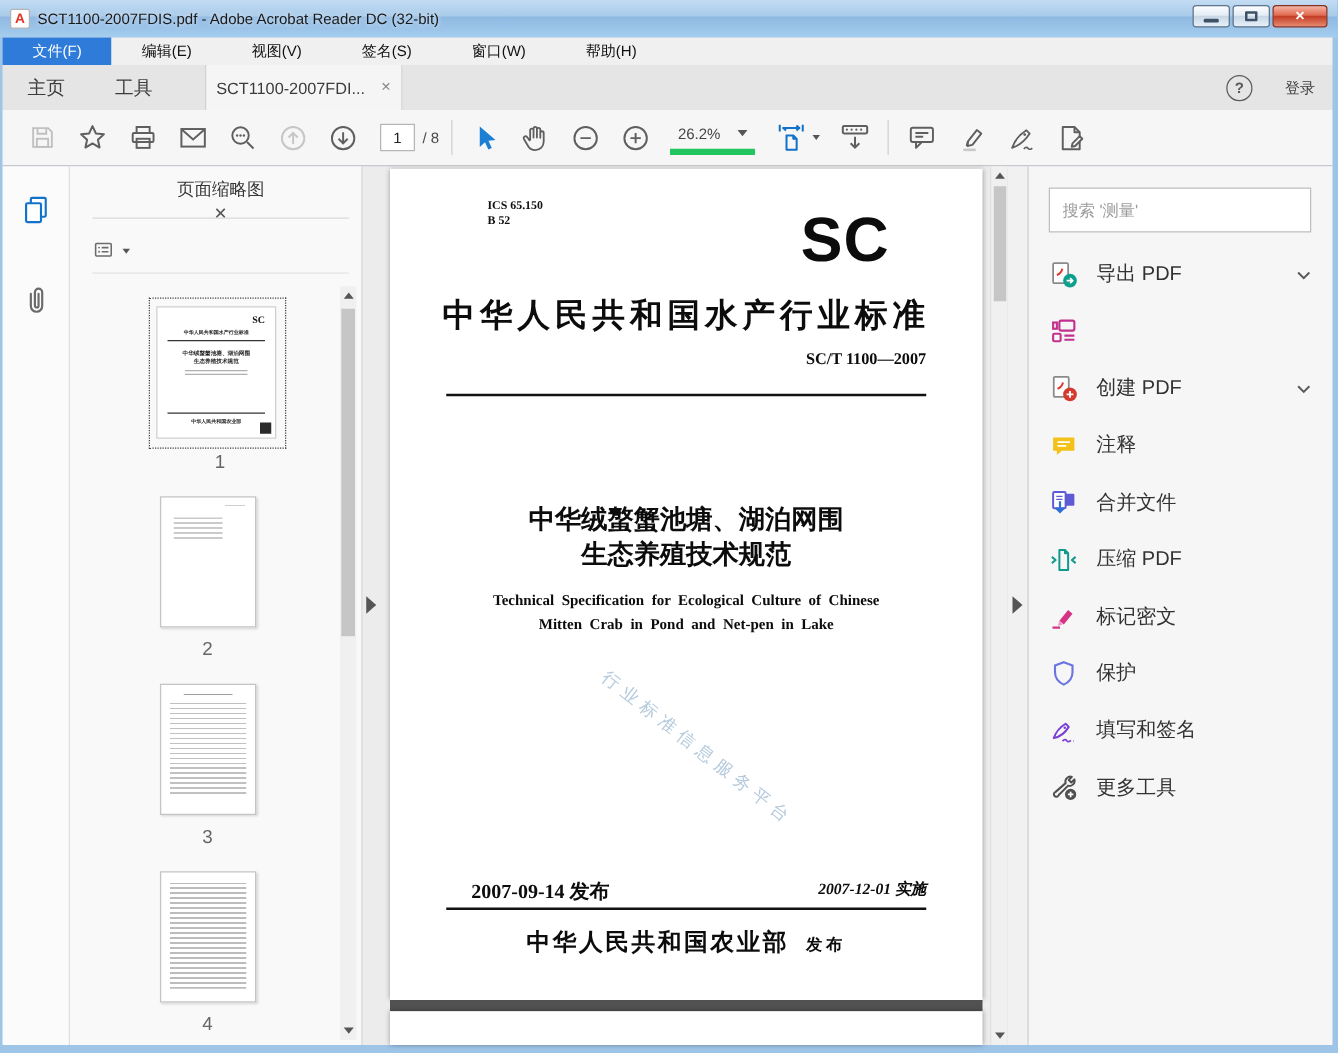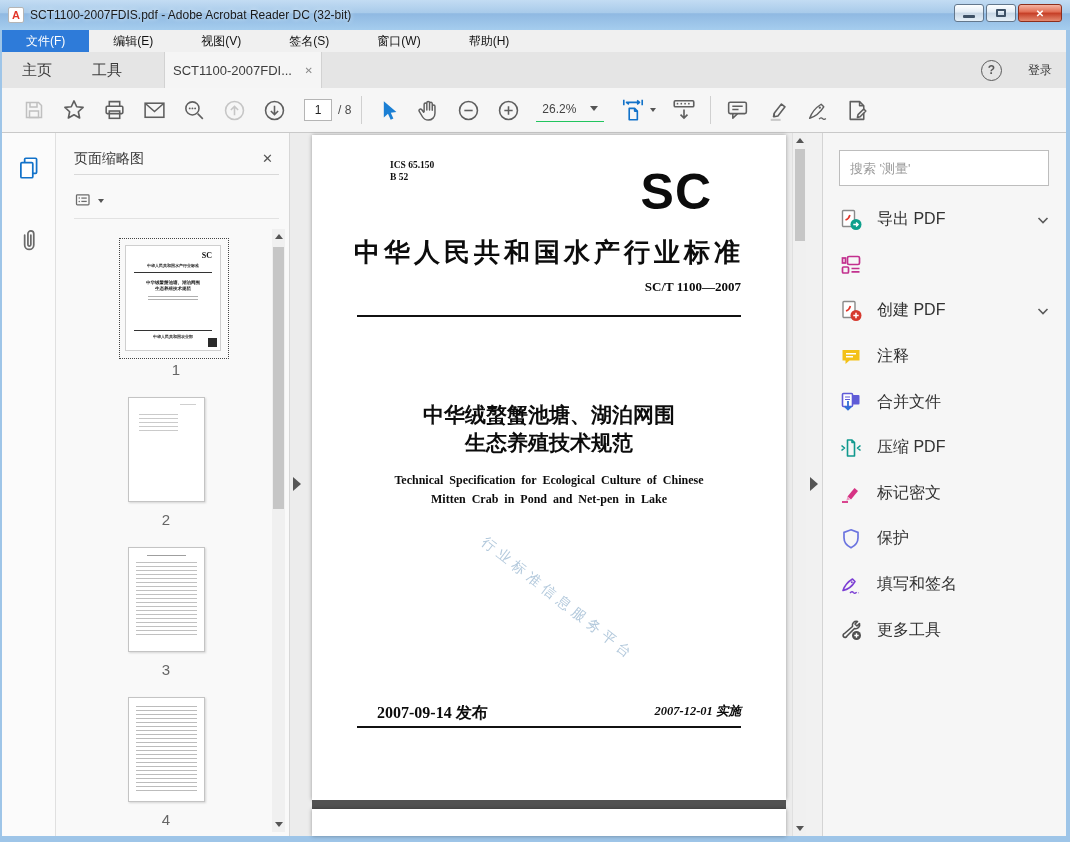--- a/index.html
+++ b/index.html
@@ -89,7 +89,7 @@
   }
   .page-total { font-size:12px; color:#4a4a4a; margin-right:4px; }
   .zoom-ctl {
-    display:flex; align-items:center; border-bottom:1px solid #22c55e;
+    display:flex; align-items:center; border-bottom:5px solid #22c55e;
     padding:3px 6px 5px 6px; margin:0 8px;
   }
   .zoom-text { font-size:12px; color:#444; margin-right:14px; }

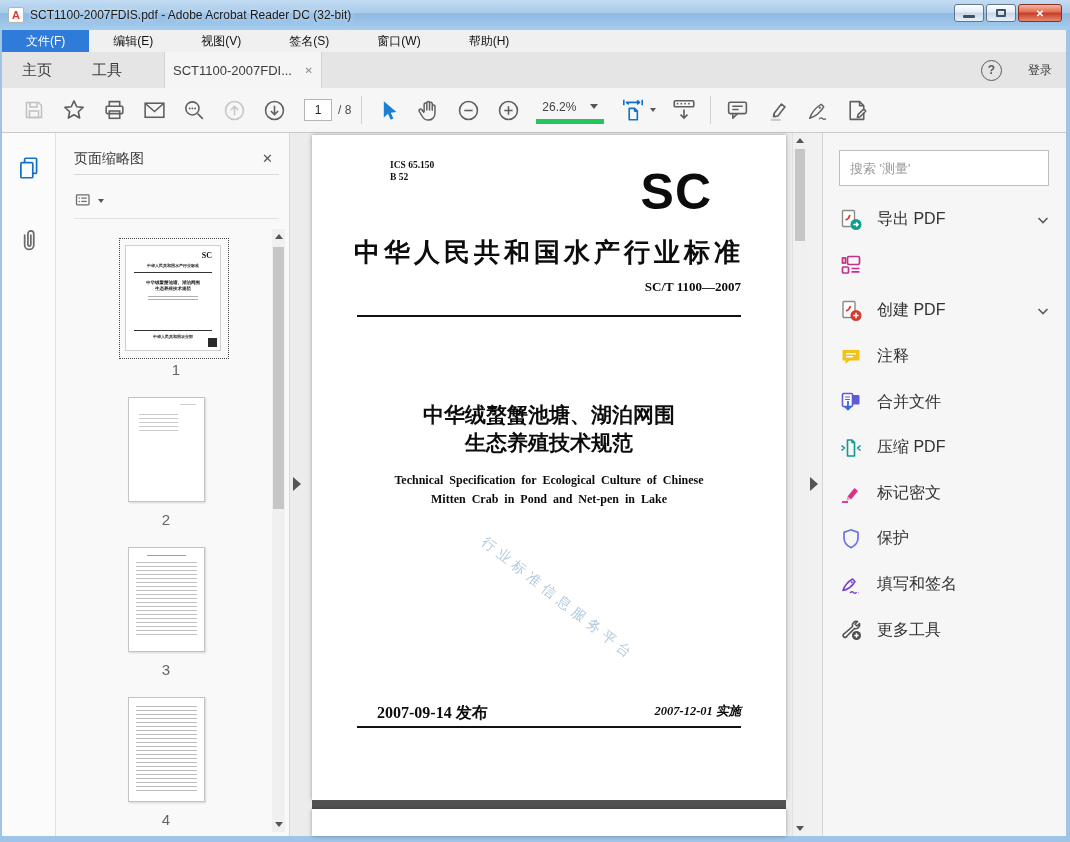--- a/index.html
+++ b/index.html
@@ -114,7 +114,7 @@
   }
   .panel-header {
     position:absolute; left:18px; top:10px; right:10px; height:32px;
-    display:flex; align-items:center; border-bottom:1px solid #d9d9d9;
+    display:flex; align-items:center; border-bottom:1px solid #d9d9d9;flex-direction:column;
   }
   .panel-title { font-size:14px; color:#383838; flex:1; }
   .panel-close { font-size:13px; color:#555; padding:2px 6px; }

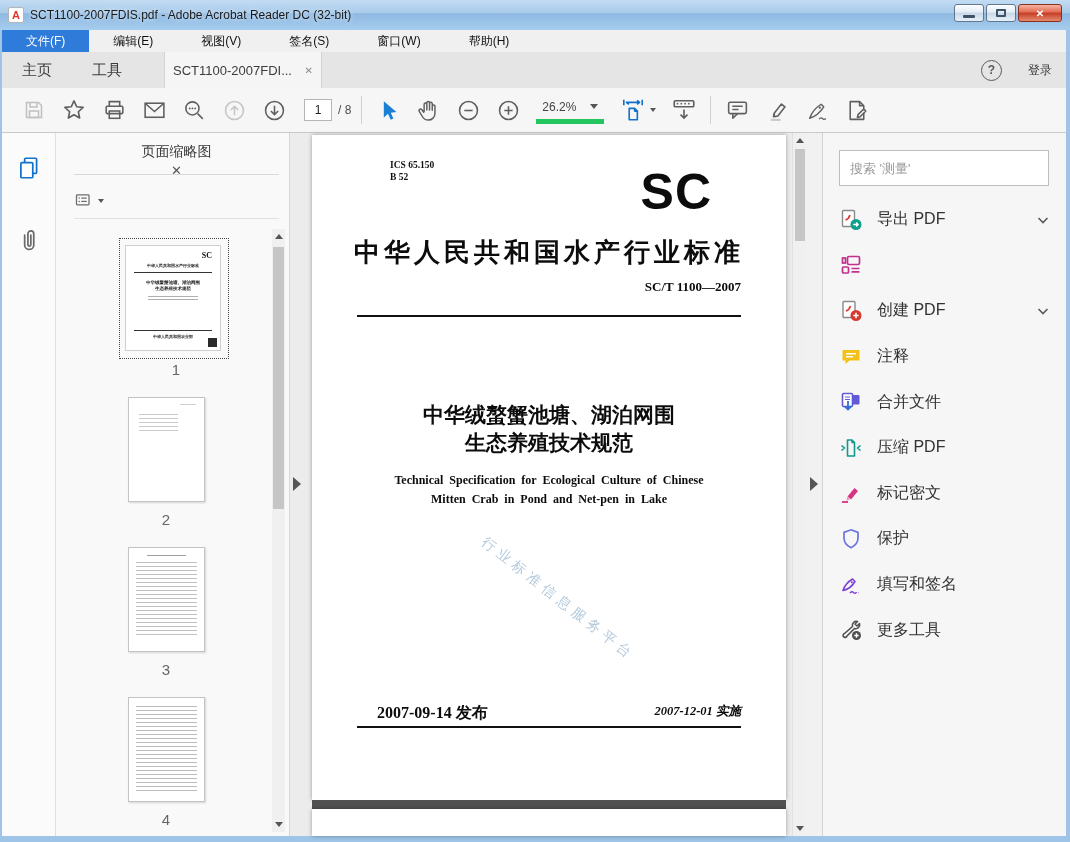--- a/index.html
+++ b/index.html
@@ -460,6 +460,9 @@
       <div class="date-issue">2007-09-14 发布</div>
       <div class="date-impl">2007-12-01 实施</div>
       <div class="hr2"></div>
+      <div class="publisher">
+        <span>中华人民共和国农业部</span>&nbsp;&nbsp;<span class="suffix">发布</span>
+      </div>
     </div>
 
     <div class="pagegap"></div>

